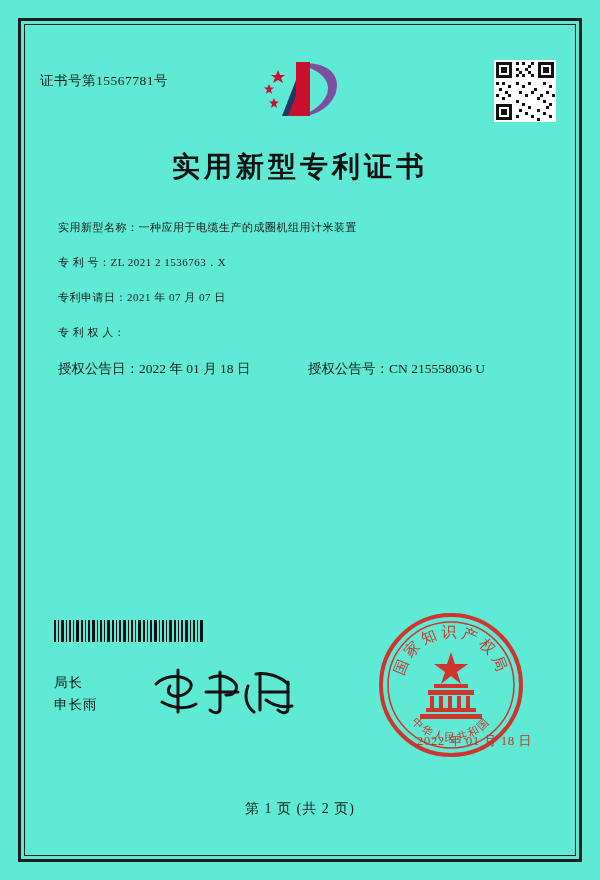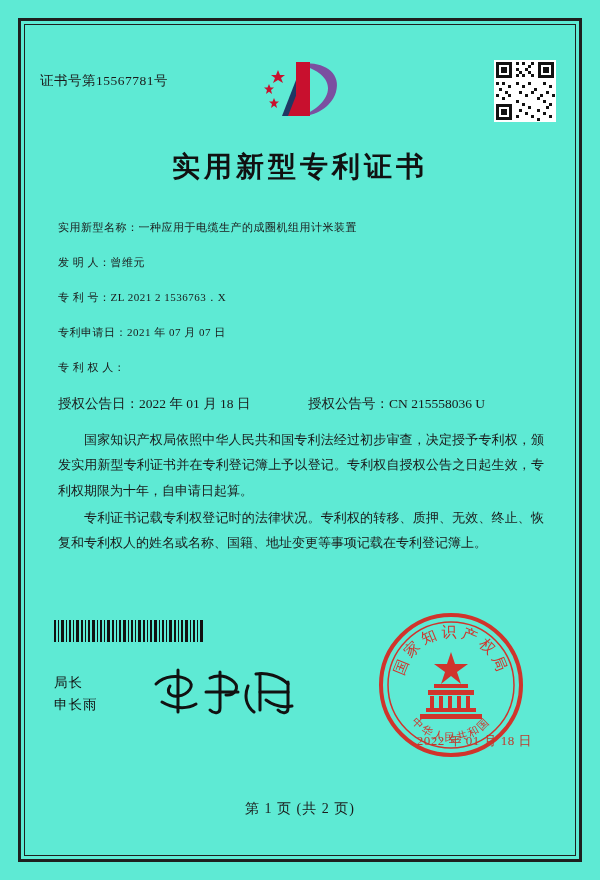--- a/index.html
+++ b/index.html
@@ -307,10 +307,6 @@
         <span class="val">一种应用于电缆生产的成圈机组用计米装置</span>
       </div>
 
-      <div class="field">
-        <span class="lbl">发 明 人：</span>
-        <span class="val">曾维元</span>
-      </div>
 
       <div class="field">
         <span class="lbl">专 利 号：</span>

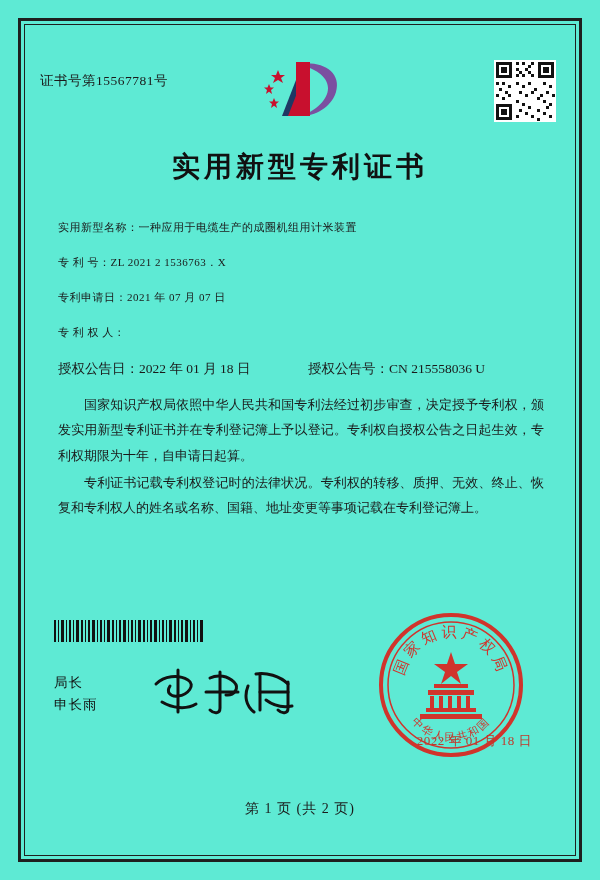--- a/index.html
+++ b/index.html
@@ -335,10 +335,6 @@
       </div>
     </div>
 
-    <div class="paras">
-      <p class="para">国家知识产权局依照中华人民共和国专利法经过初步审查，决定授予专利权，颁发实用新型专利证书并在专利登记簿上予以登记。专利权自授权公告之日起生效，专利权期限为十年，自申请日起算。</p>
-      <p class="para">专利证书记载专利权登记时的法律状况。专利权的转移、质押、无效、终止、恢复和专利权人的姓名或名称、国籍、地址变更等事项记载在专利登记簿上。</p>
-    </div>
 
     <div class="footer">
 

